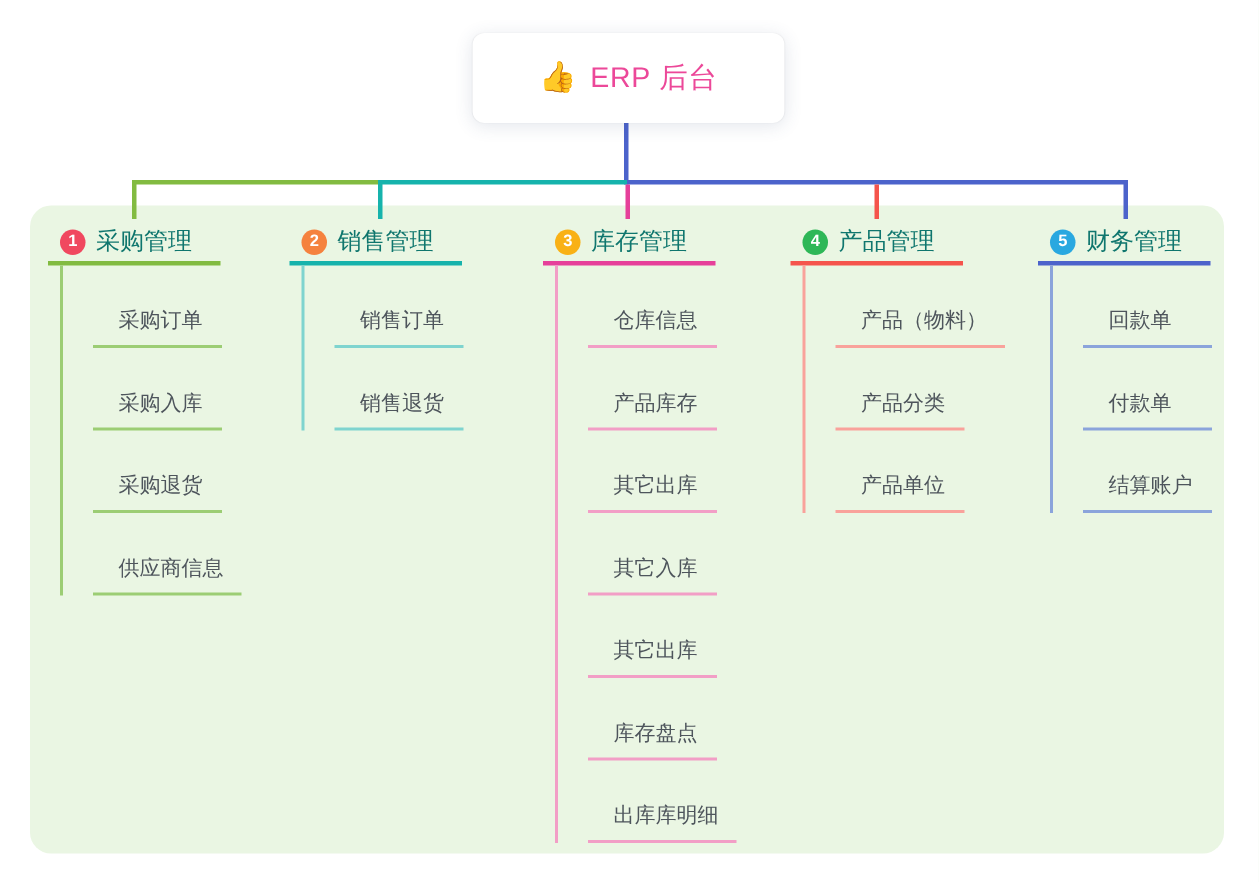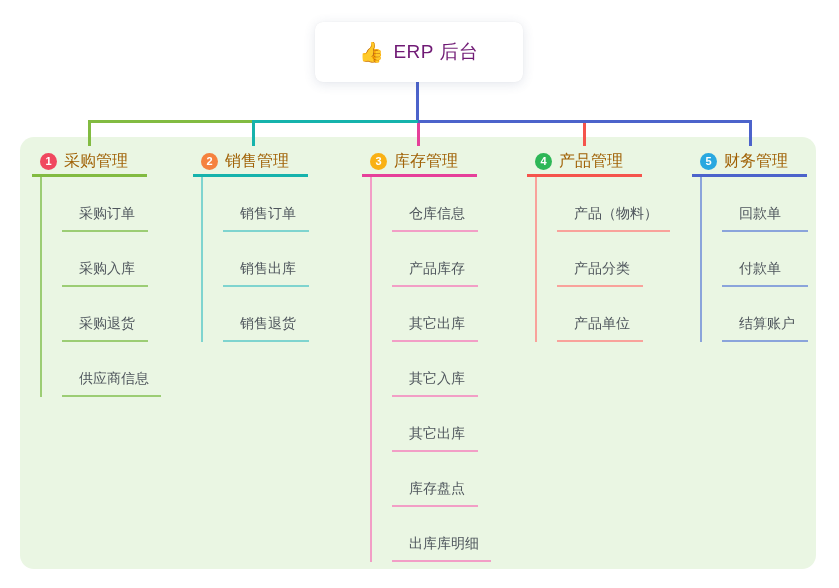--- a/index.html
+++ b/index.html
@@ -18,7 +18,7 @@
     display:flex;align-items:center;justify-content:center;gap:9px;
   }
   .root-icon{font-size:20px;color:#f0b41e;line-height:1;}
-  .root-label{font-size:19px;font-weight:500;color:#701a75;letter-spacing:.5px;white-space:nowrap;}
+  .root-label{font-size:19px;font-weight:500;color:#ec4899;letter-spacing:.5px;white-space:nowrap;}
   .line{position:absolute;}
   #root-vert{left:416px;top:82px;width:3px;height:41px;}
   #trunk-green{left:88px;top:120px;width:164px;height:3px;}

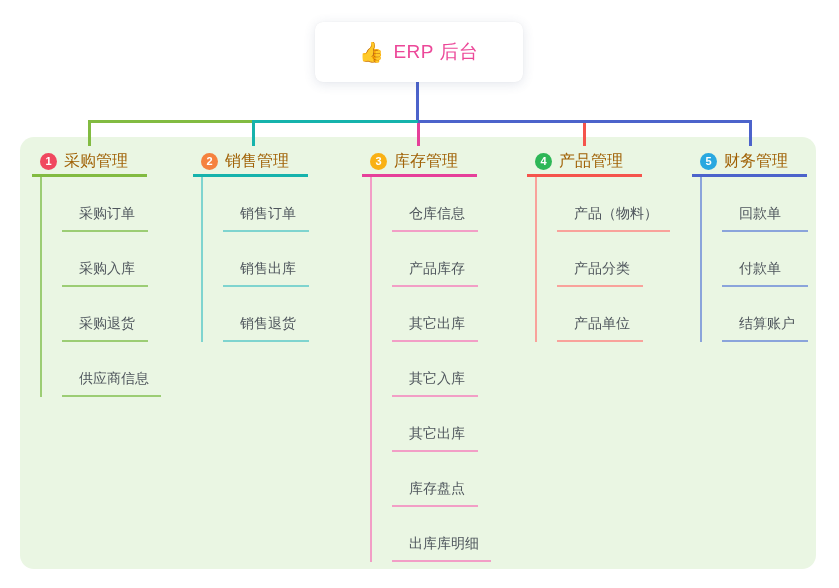--- a/index.html
+++ b/index.html
@@ -41,7 +41,7 @@
     color:#fff;font-size:11px;font-weight:bold;
     display:flex;align-items:center;justify-content:center;line-height:1;
   }
-  .branch-label{font-size:16px;font-weight:500;color:#a16207;white-space:nowrap;}
+  .branch-label{font-size:16px;font-weight:500;color:#0f766e;white-space:nowrap;}
   .children{margin-left:8px;border-left:2px solid #ccc;width:max-content;padding-left:20px;}
   .child{
     box-sizing:border-box;height:55px;width:max-content;min-width:86px;

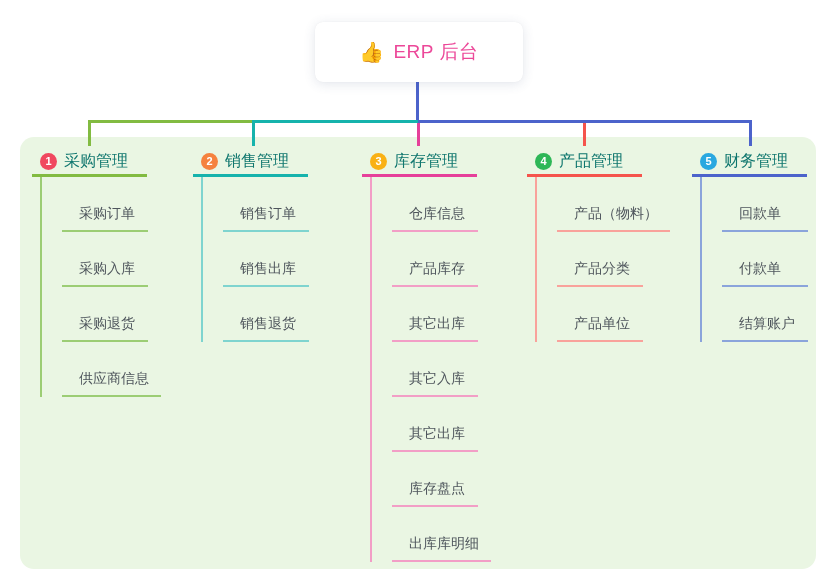--- a/index.html
+++ b/index.html
@@ -103,9 +103,6 @@
           <span>销售订单</span>
         </div>
       <div class="child" style="border-bottom-color: rgb(127, 212, 207);">
-          <span>销售出库</span>
-        </div>
-      <div class="child" style="border-bottom-color: rgb(127, 212, 207);">
           <span>销售退货</span>
         </div>
     </div>

